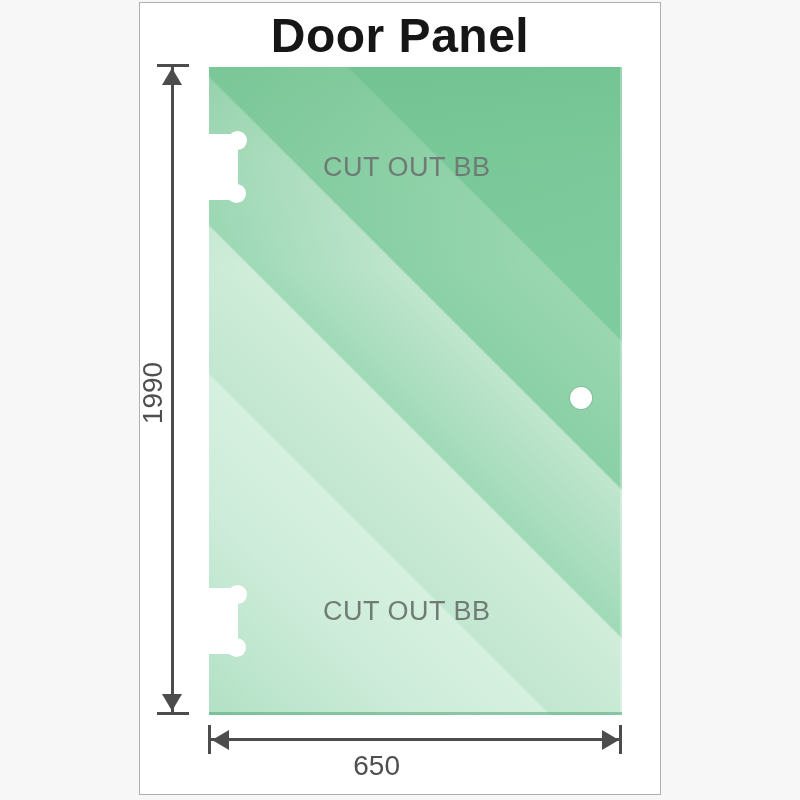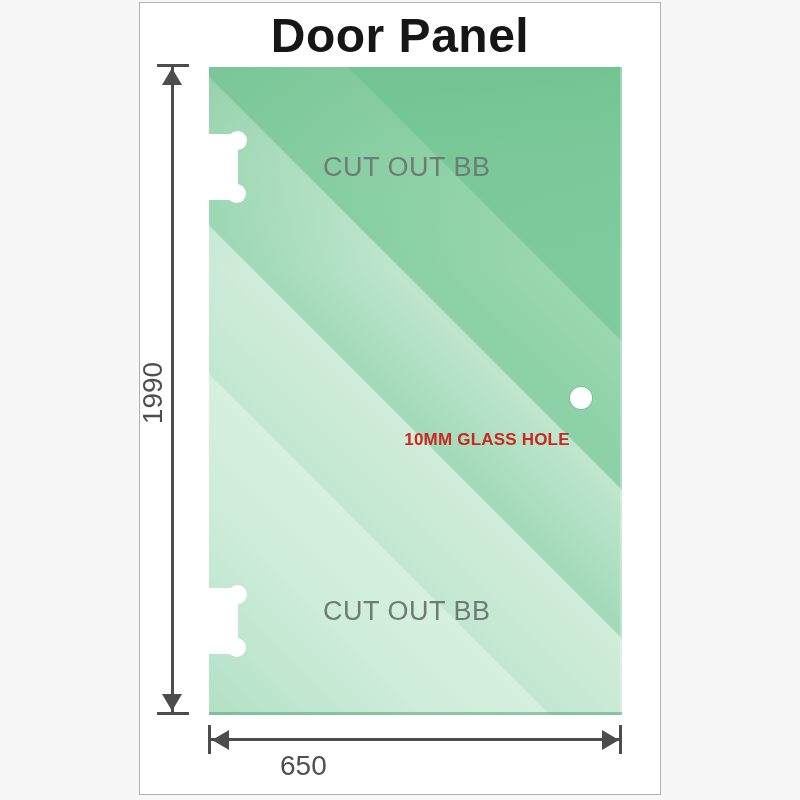--- a/index.html
+++ b/index.html
@@ -95,7 +95,6 @@
   <div class="abs cut-label bottom">CUT OUT BB</div>
 
   <div class="abs glass-hole"></div>
-  <div class="abs hole-label">10MM GLASS HOLE</div>
 
   <div class="abs dimline vline"></div>
   <div class="abs dimline vtick-top"></div>

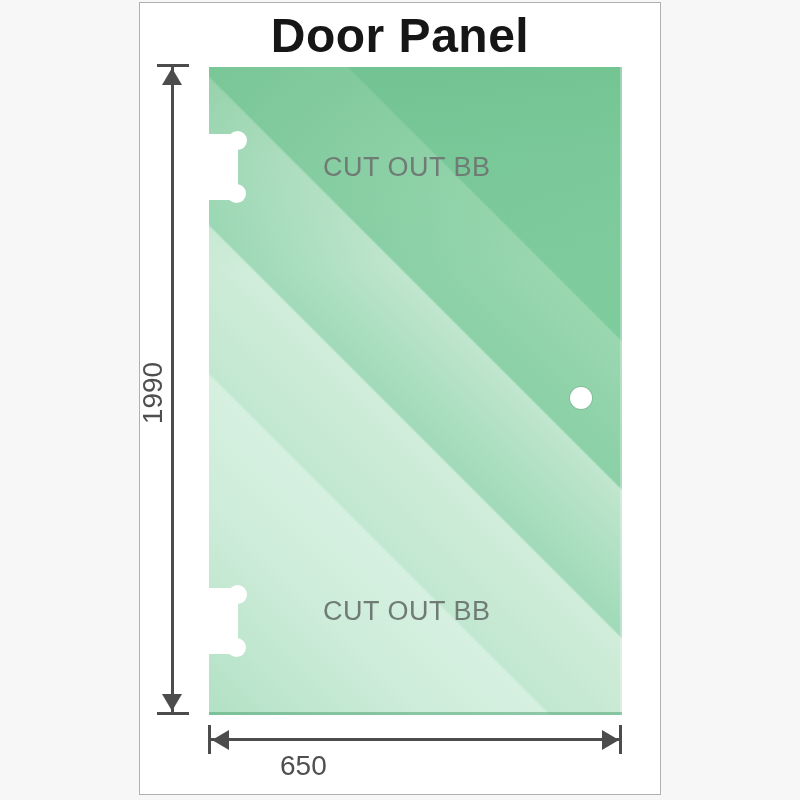--- a/index.html
+++ b/index.html
@@ -71,7 +71,7 @@
   .dim-num{font-size:28px;color:var(--num-gray);}
   .height-num{left:106px;top:378px;width:92px;height:30px;text-align:center;
               transform:rotate(-90deg);}
-  .width-num{left:280px;top:750px;width:120px;text-align:left;}
+  .width-num{left:280px;top:750px;width:120px;text-align:right;}
 </style>
 </head>
 <body>

